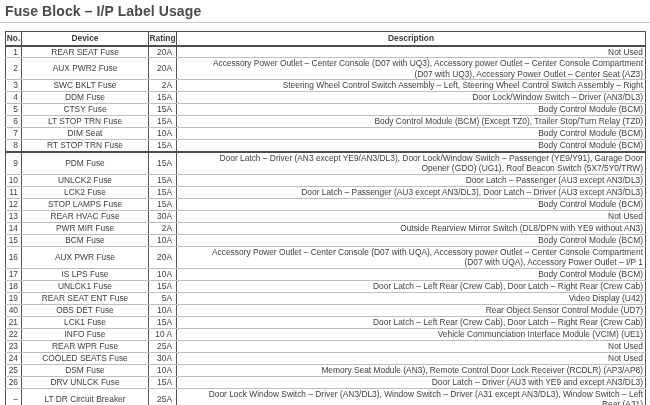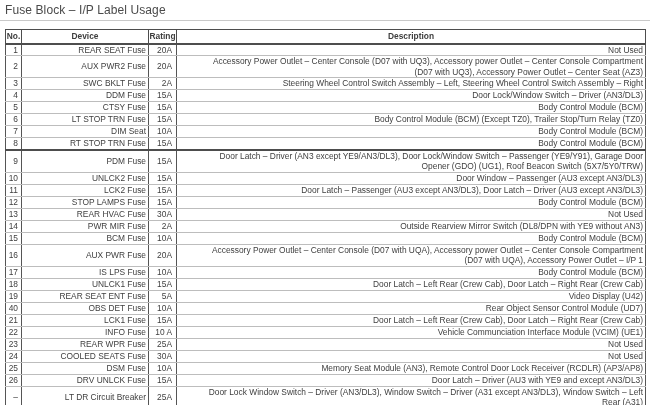--- a/index.html
+++ b/index.html
@@ -11,7 +11,7 @@
     -webkit-font-smoothing:antialiased;
   }
   .page-title {
-    font-size:12px; font-weight:normal; color:#4a4a4a;
+    font-size:14px; font-weight:bold; color:#4a4a4a;
     padding:3px 0 2px 5px; letter-spacing:0.1px;
   }
   .title-rule {

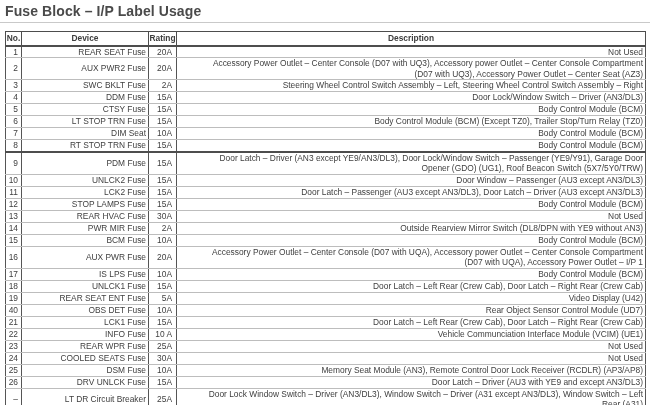--- a/index.html
+++ b/index.html
@@ -51,7 +51,7 @@
   col.c-rating { width:28px; }
   col.c-desc { width:469px; }
   td.cell-no { text-align:right; padding-right:3px; }
-  td.cell-device { text-align:right; padding-left:2px; white-space:nowrap; overflow:hidden; }
+  td.cell-device { text-align:center; padding-left:2px; white-space:nowrap; overflow:hidden; }
   td.cell-rating { text-align:right; padding-right:4px; white-space:nowrap; }
   td.cell-desc { text-align:right; padding-left:18px; }
 </style>

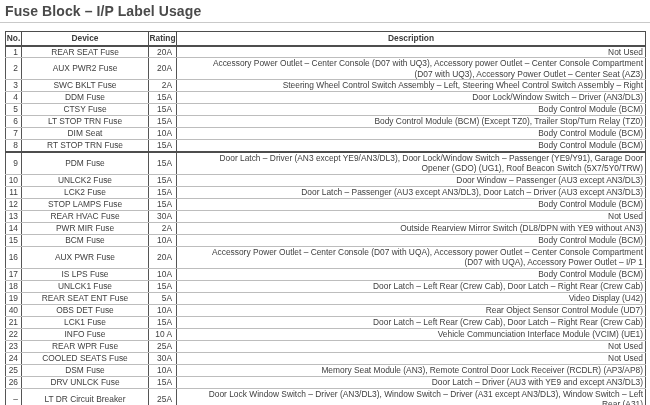--- a/index.html
+++ b/index.html
@@ -136,7 +136,7 @@
     <td class="cell-no">10</td>
     <td class="cell-device">UNLCK2 Fuse</td>
     <td class="cell-rating">15A</td>
-    <td class="cell-desc">Door Window – Passenger (AU3 except AN3/DL3)</td>
+    <td class="cell-desc">Door Latch – Passenger (AU3 except AN3/DL3)</td>
   </tr>
         <tr>
     <td class="cell-no">11</td>

